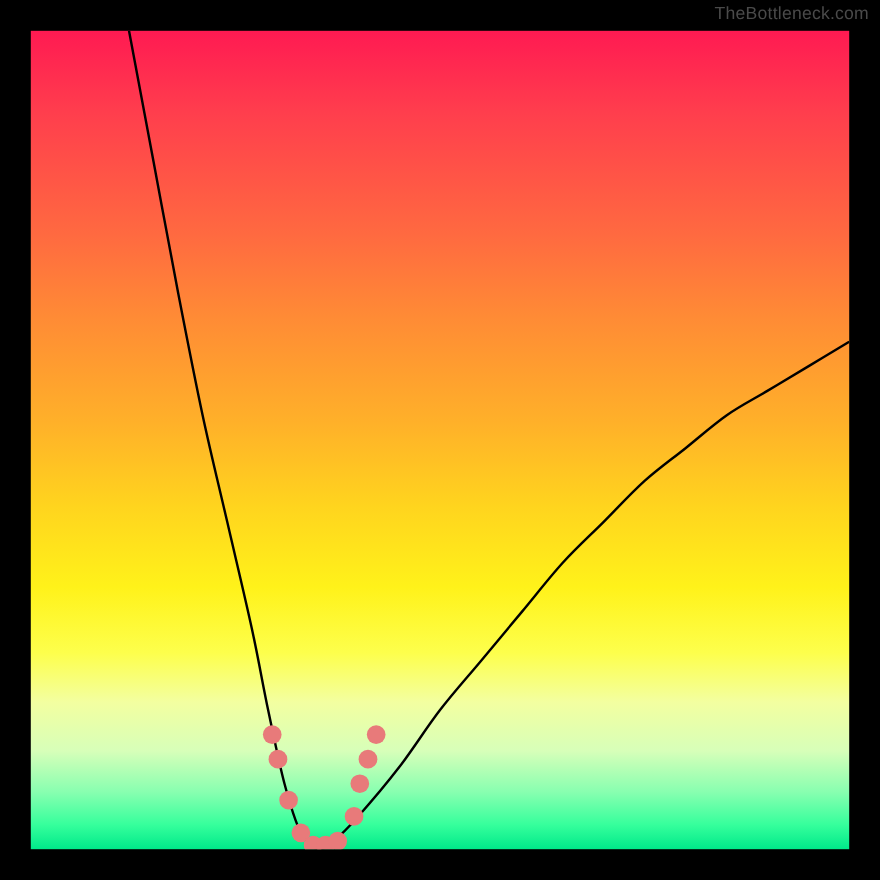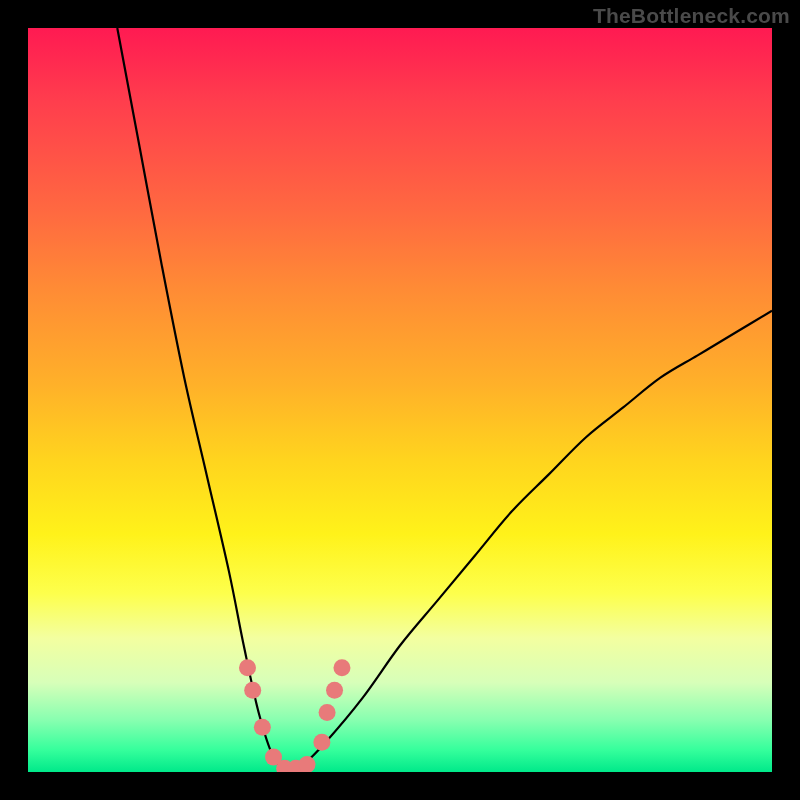--- a/index.html
+++ b/index.html
@@ -47,8 +47,8 @@
     top: 4px;
     right: 10px;
     color: #4a4a4a;
-    font-size: 21px;
-    font-weight: 700;
+    font-size: 16px;
+    font-weight: 400;
     letter-spacing: 0.2px;
   }
   svg.curve {

